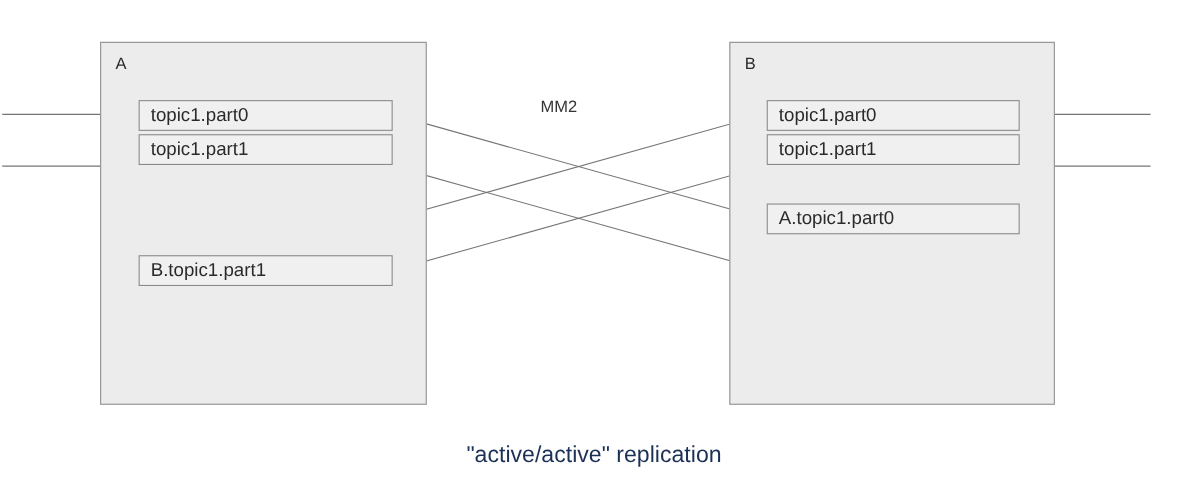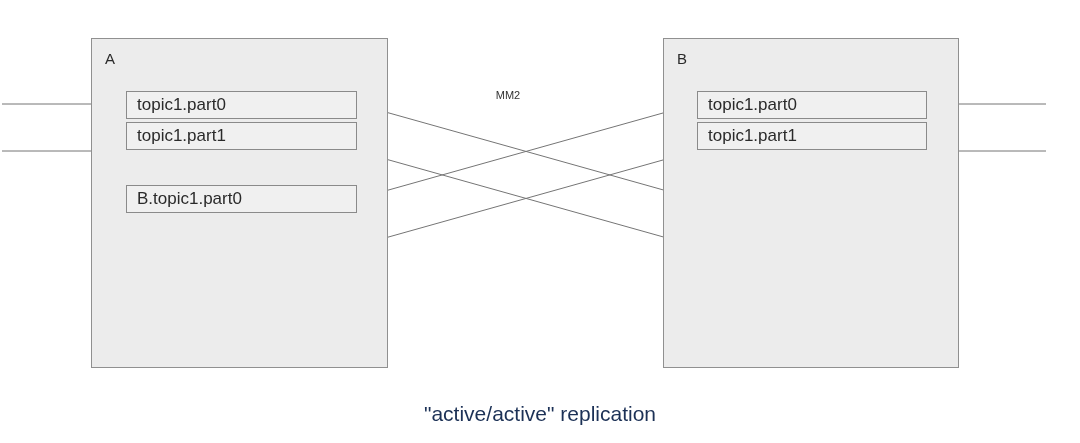--- a/index.html
+++ b/index.html
@@ -45,7 +45,7 @@
   .topic.row3{top:193px;}
   .mm2-label{
     position:absolute;left:468px;top:89px;width:80px;
-    text-align:center;font-size:11px;color:#333333;
+    text-align:center;font-size:15px;color:#333333;
   }
   .caption{
     position:absolute;left:0;top:402px;width:1080px;

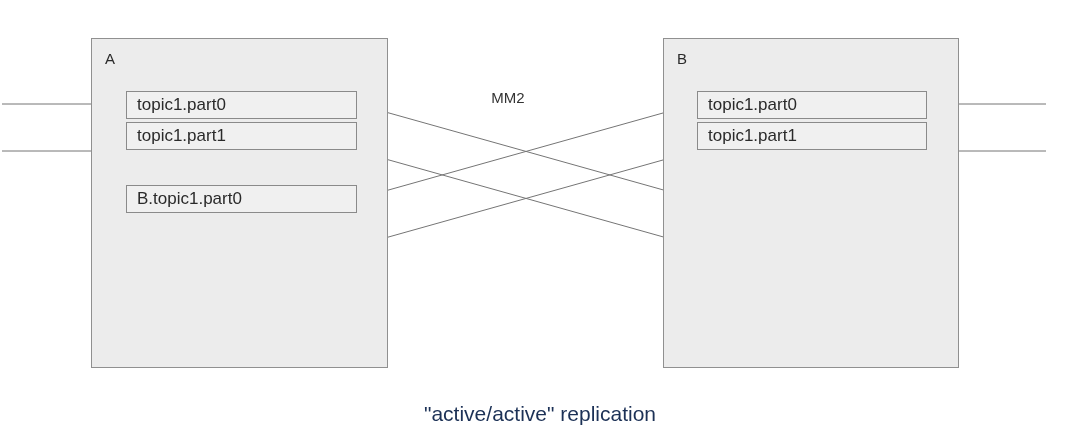--- a/index.html
+++ b/index.html
@@ -78,7 +78,6 @@
     <div class="cluster-label">A</div>
     <div class="topic row0">topic1.part0</div>
     <div class="topic row1">topic1.part1</div>
-    <div class="topic row2">B.topic1.part0</div>
   </div>
 
   <div class="cluster cluster-b">

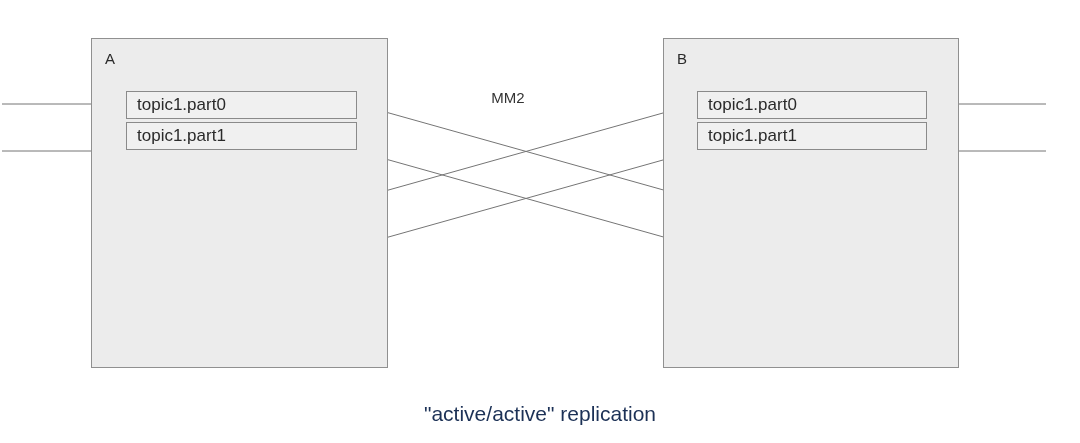--- a/index.html
+++ b/index.html
@@ -84,6 +84,7 @@
     <div class="cluster-label">B</div>
     <div class="topic row0">topic1.part0</div>
     <div class="topic row1">topic1.part1</div>
+    <div class="topic row2">A.topic1.part0</div>
   </div>
 
   <div class="mm2-label">MM2</div>

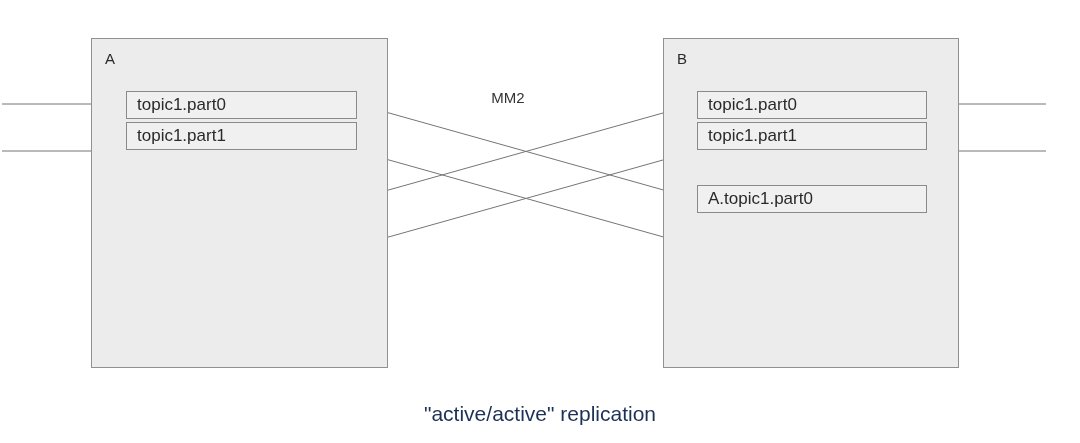--- a/index.html
+++ b/index.html
@@ -78,6 +78,7 @@
     <div class="cluster-label">A</div>
     <div class="topic row0">topic1.part0</div>
     <div class="topic row1">topic1.part1</div>
+    <div class="topic row3">B.topic1.part1</div>
   </div>
 
   <div class="cluster cluster-b">

